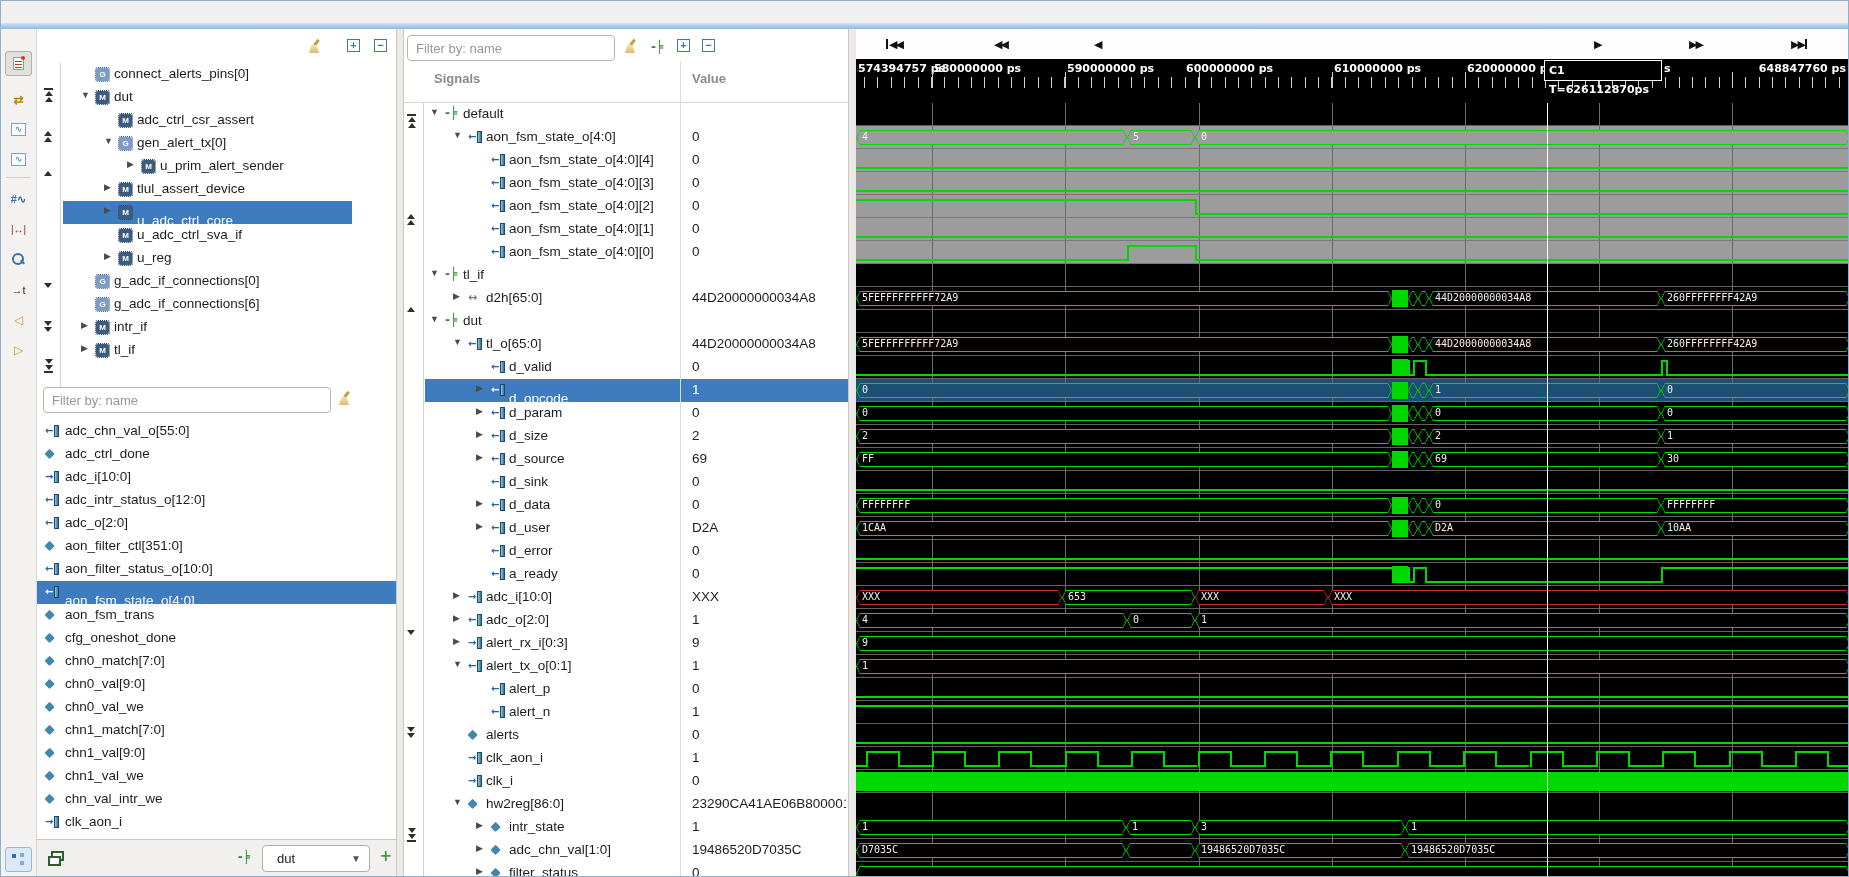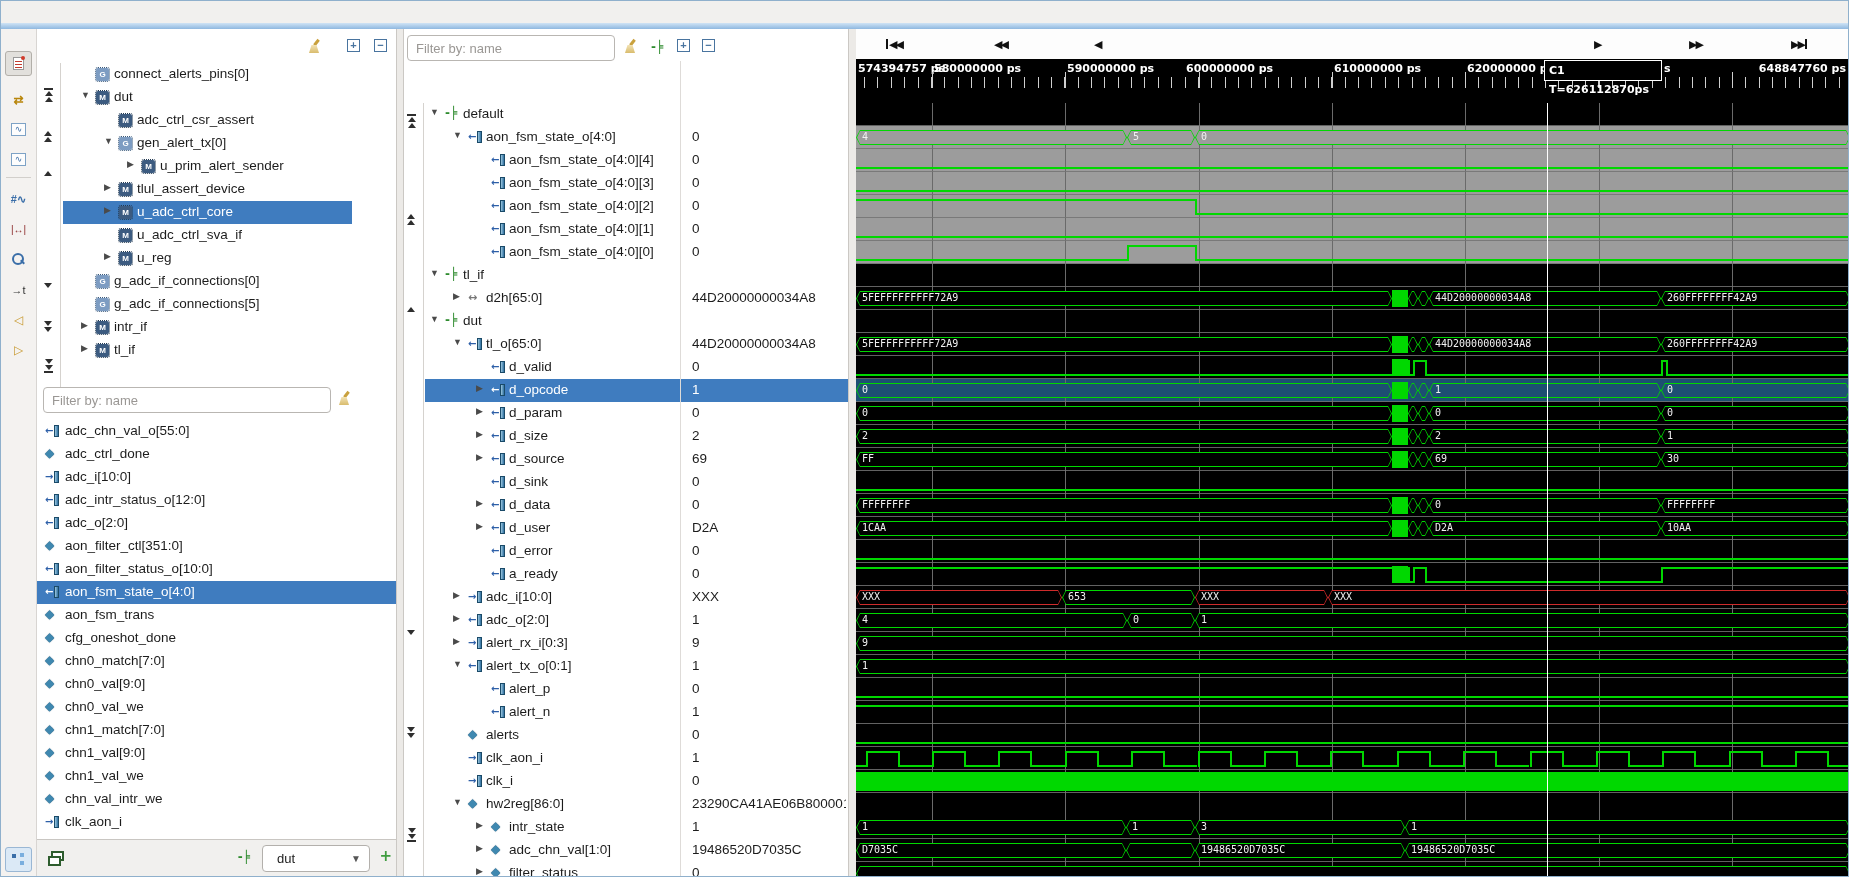--- a/index.html
+++ b/index.html
@@ -348,6 +348,10 @@
     <span class="pm" style="position:absolute;left:273px;top:10px;">+</span>
     <span class="pm" style="position:absolute;left:298px;top:10px;">−</span>
 
+    <div class="sighead">
+      <span style="left:30px;">Signals</span>
+      <span style="left:288px;">Value</span>
+    </div>
     <div class="coldiv"></div>
 
     <div class="strip" style="left:0;top:74px;bottom:0;">

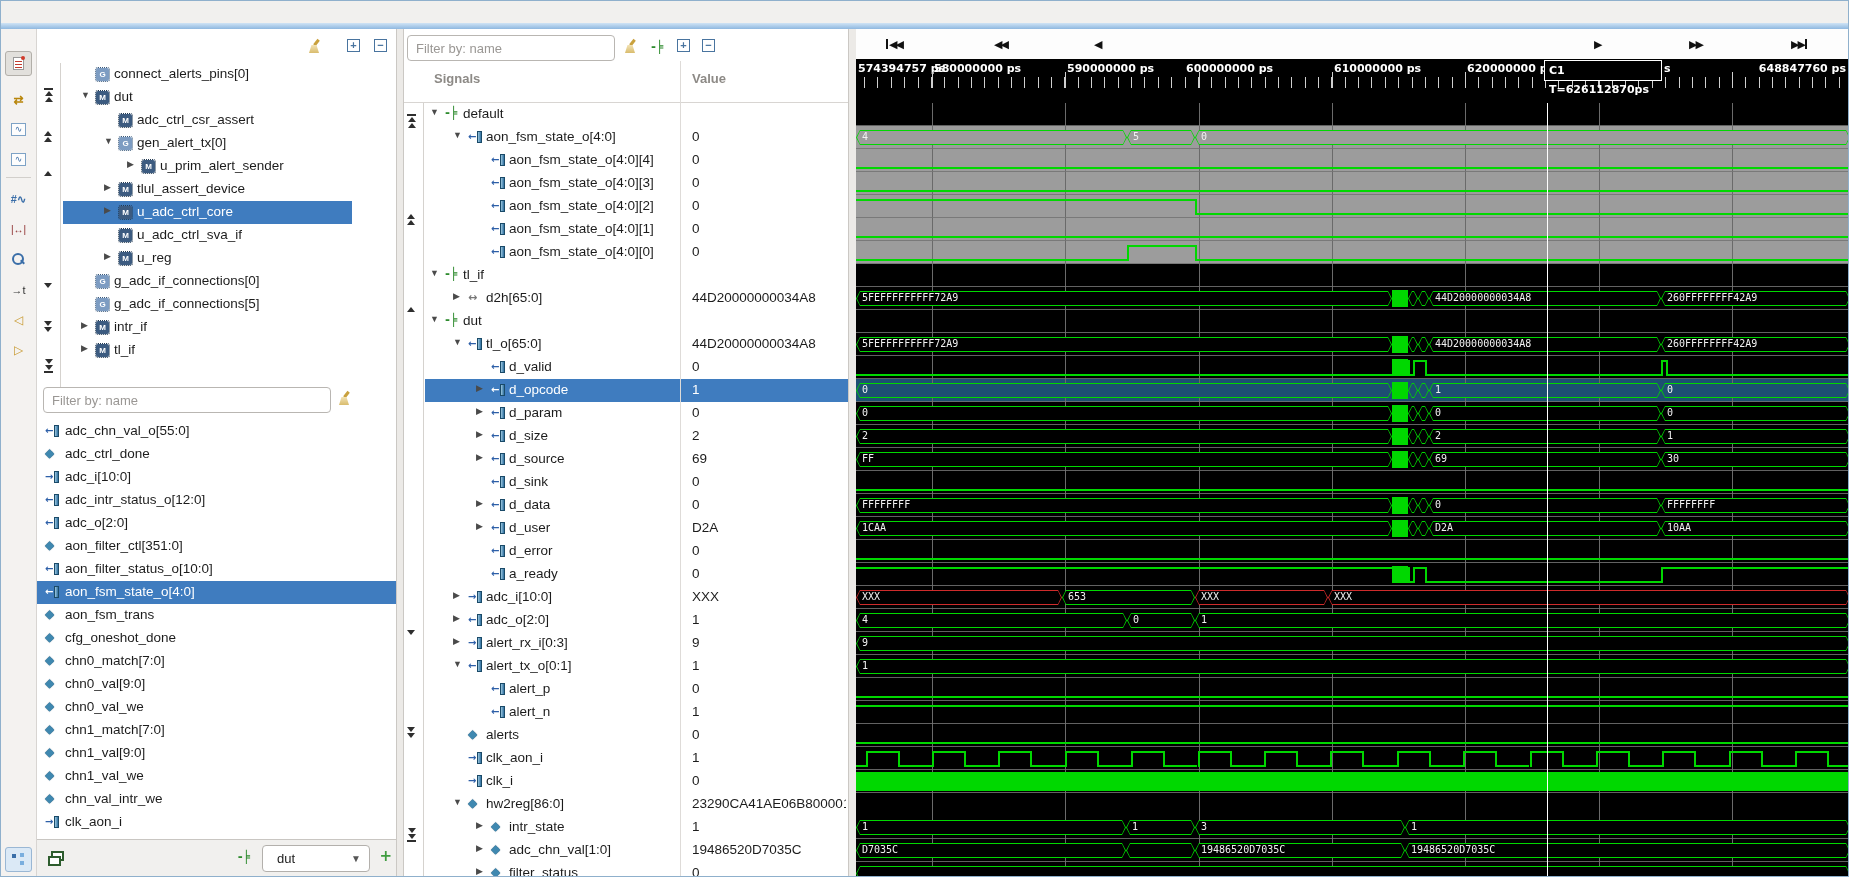--- a/index.html
+++ b/index.html
@@ -47,7 +47,7 @@
   .ticon.mod{background:#3c5b80;outline:1px dotted #233a52;}
   .ticon.gen{background:#7d9cc2;outline:1px dotted #3a5a7c;}
   .tlabel{position:absolute;top:3px;font-size:13.5px;color:#1c1c1c;white-space:nowrap;}
-  .tlabel.w{color:#fff;}
+  .tlabel.w{color:#fff;margin-top:9px;}
   
   .pio{position:relative;display:inline-block;width:16px;height:14px;}
   .pio .pa{position:absolute;left:0;top:0;font:bold 10px/14px "DejaVu Sans",sans-serif;color:#2d5fa8;}

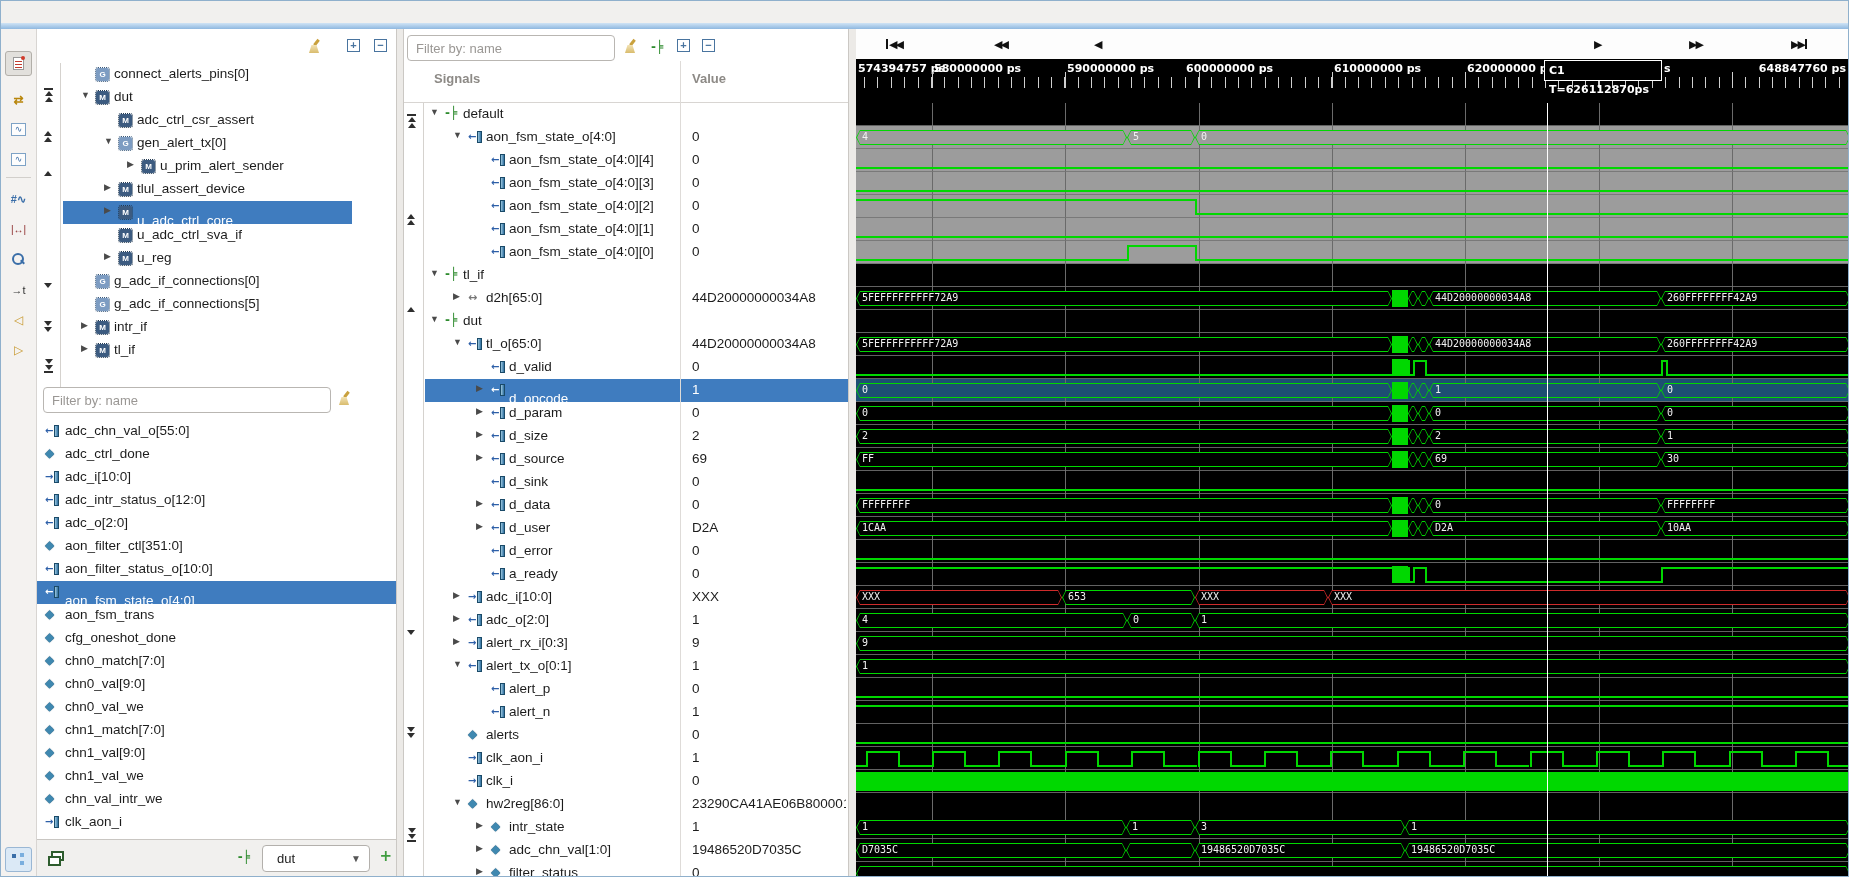--- a/index.html
+++ b/index.html
@@ -214,7 +214,7 @@
         </div>
         <div class="trow">
           <span class="ticon gen" style="left: 33px;">G</span>
-          <span class="tlabel" style="left: 51px;">g_adc_if_connections[5]</span>
+          <span class="tlabel" style="left: 51px;">g_adc_if_connections[6]</span>
         </div>
         <div class="trow">
           <span class="tarrow" style="left: 18px; font-size: 9px;">▶</span>

